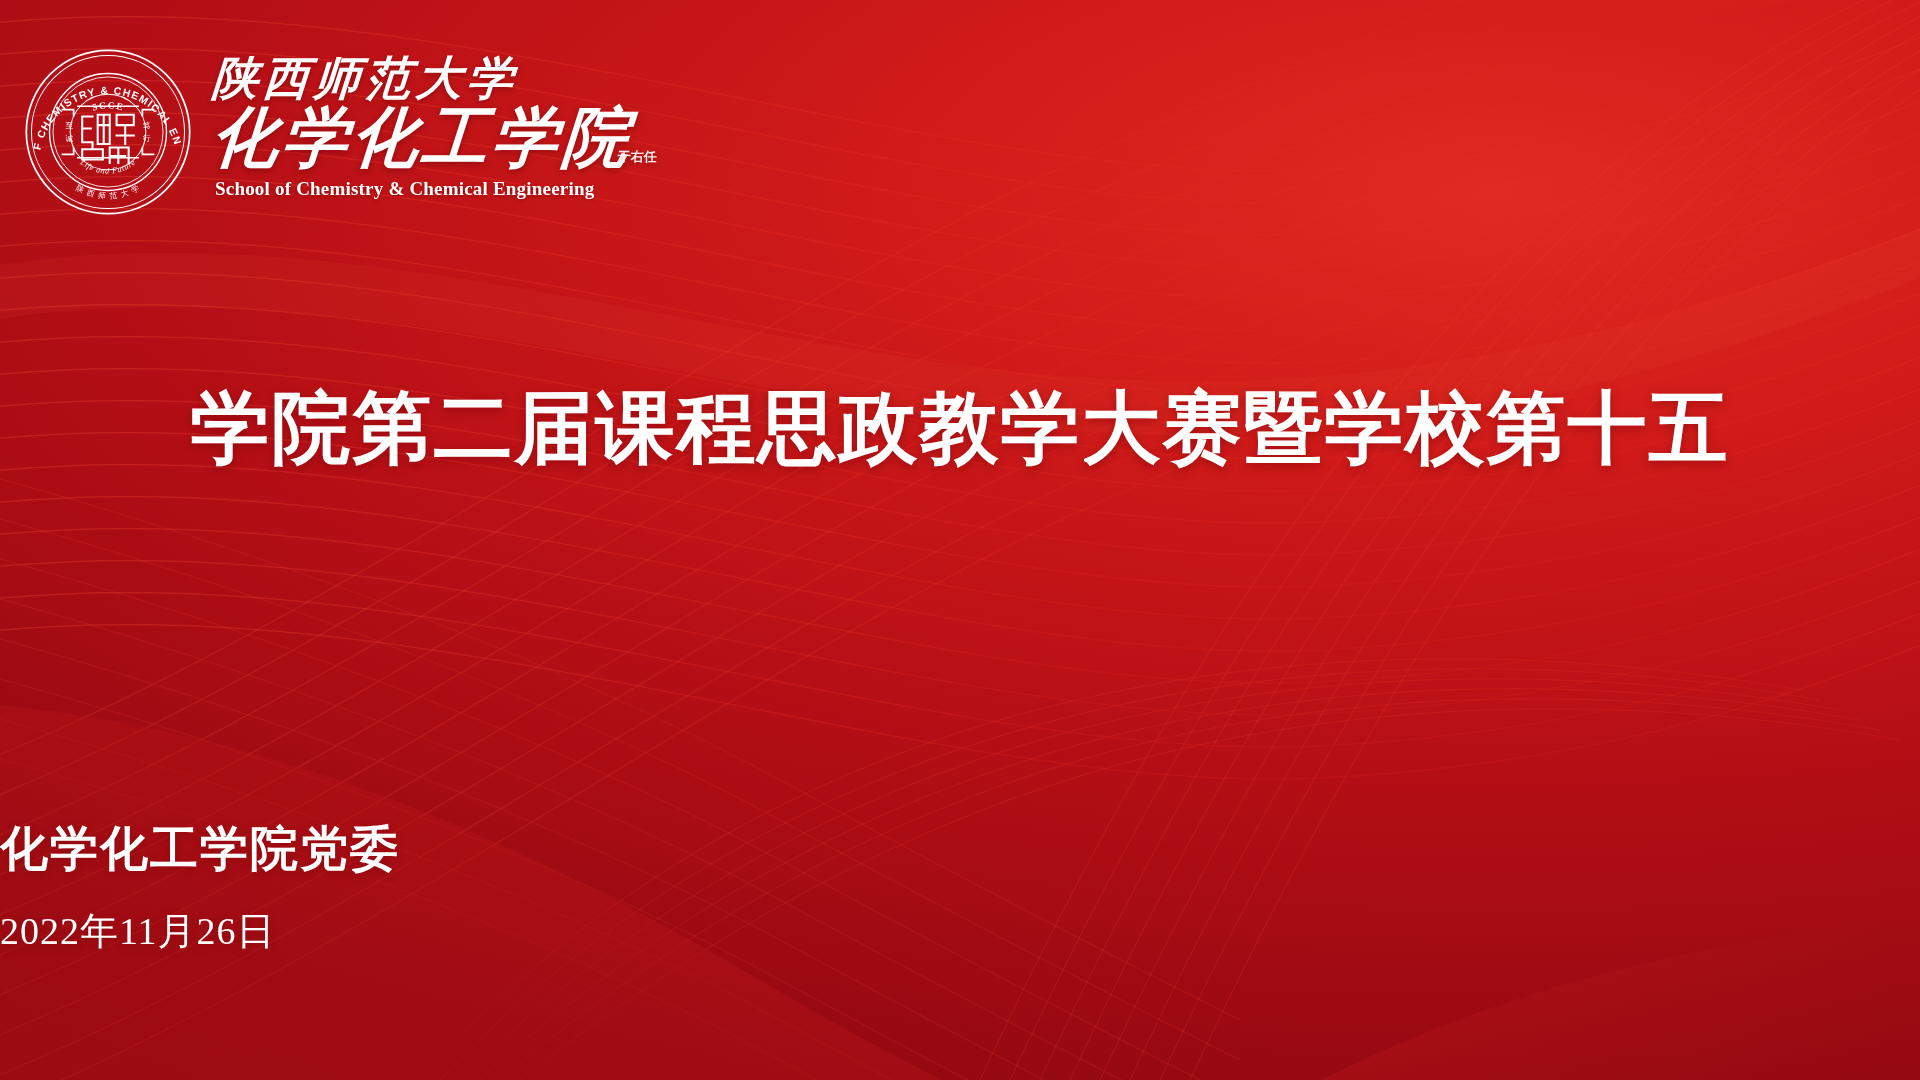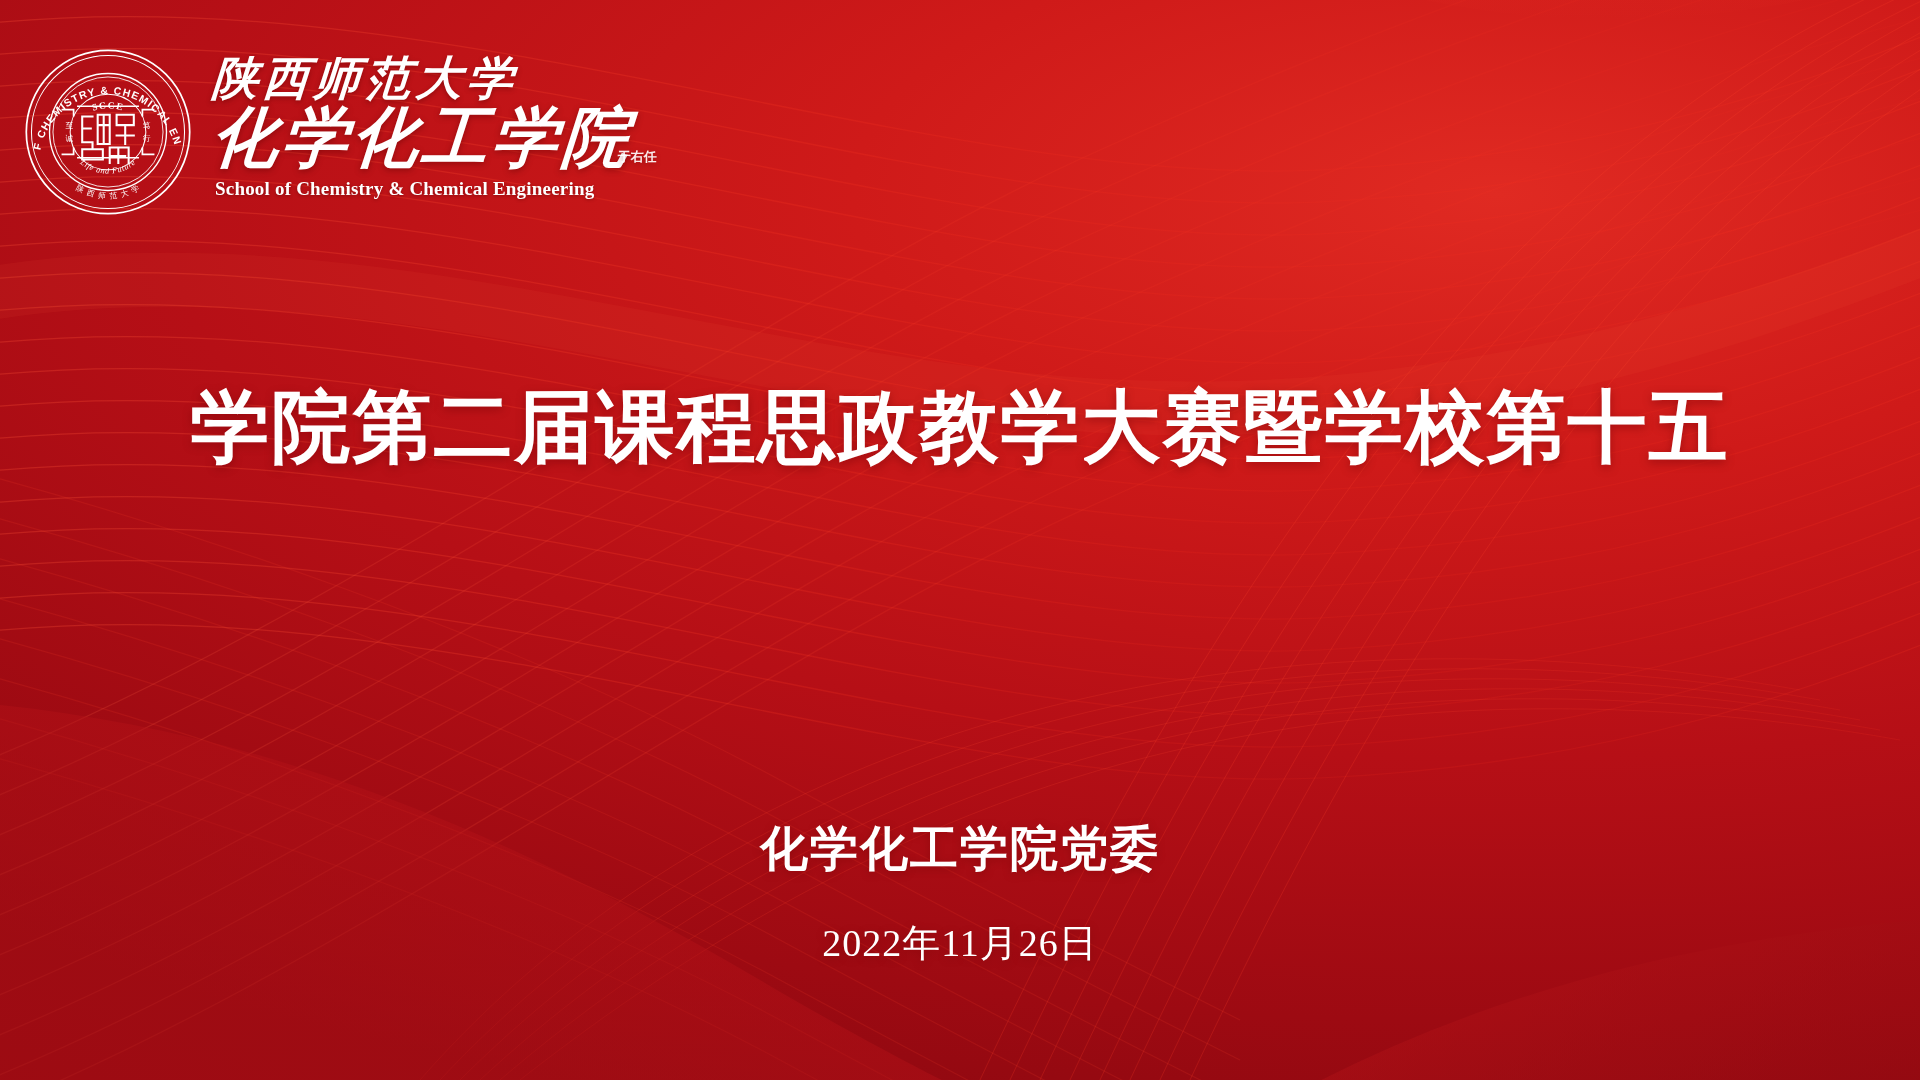--- a/index.html
+++ b/index.html
@@ -106,7 +106,7 @@
     z-index: 5;
   }
   .title-line {
-    font-family: Liberation Serif, serif;
+    font-family: Liberation Sans, sans-serif;
     font-weight: 700;
     font-size: 79px;
     line-height: 1.42;

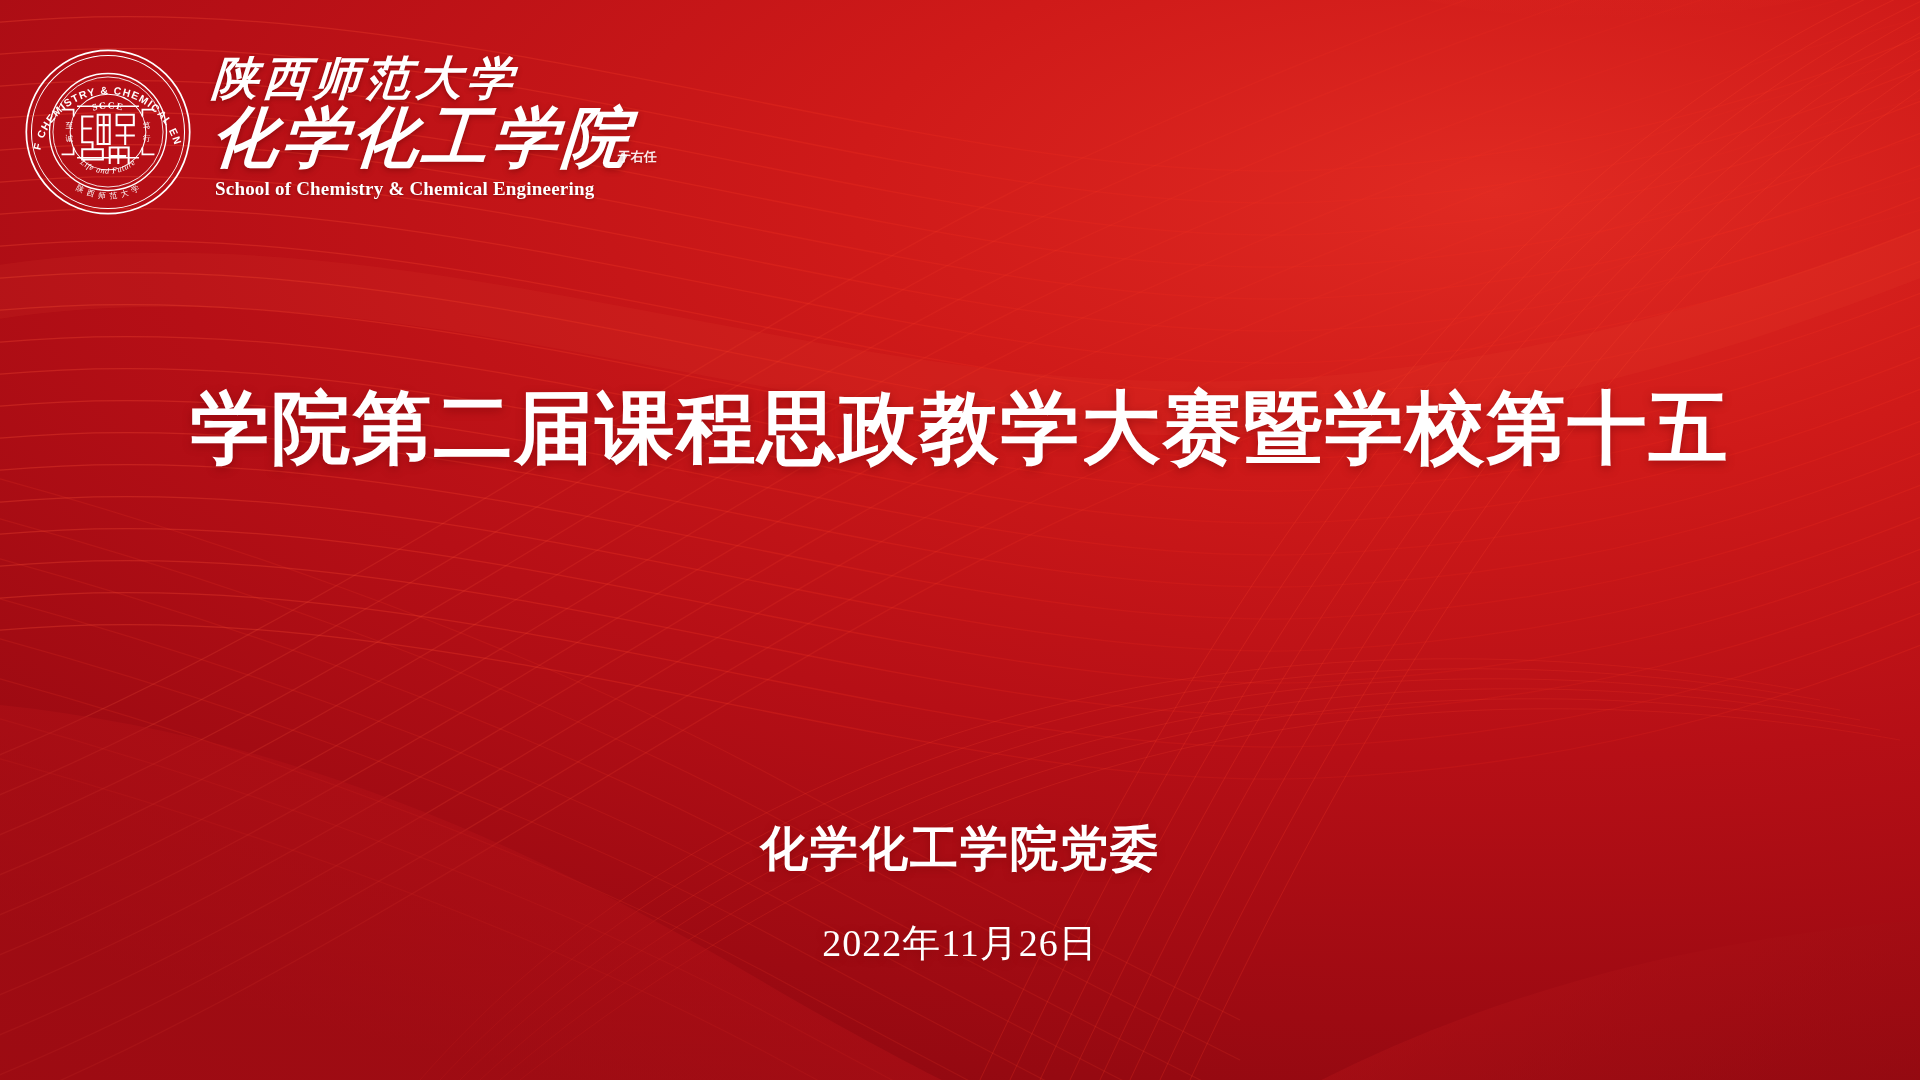--- a/index.html
+++ b/index.html
@@ -121,7 +121,7 @@
     position: absolute;
     left: 0; right: 0;
     top: 820px;
-    text-align: center;
+    text-align: left;
     z-index: 5;
   }
   .org-name {

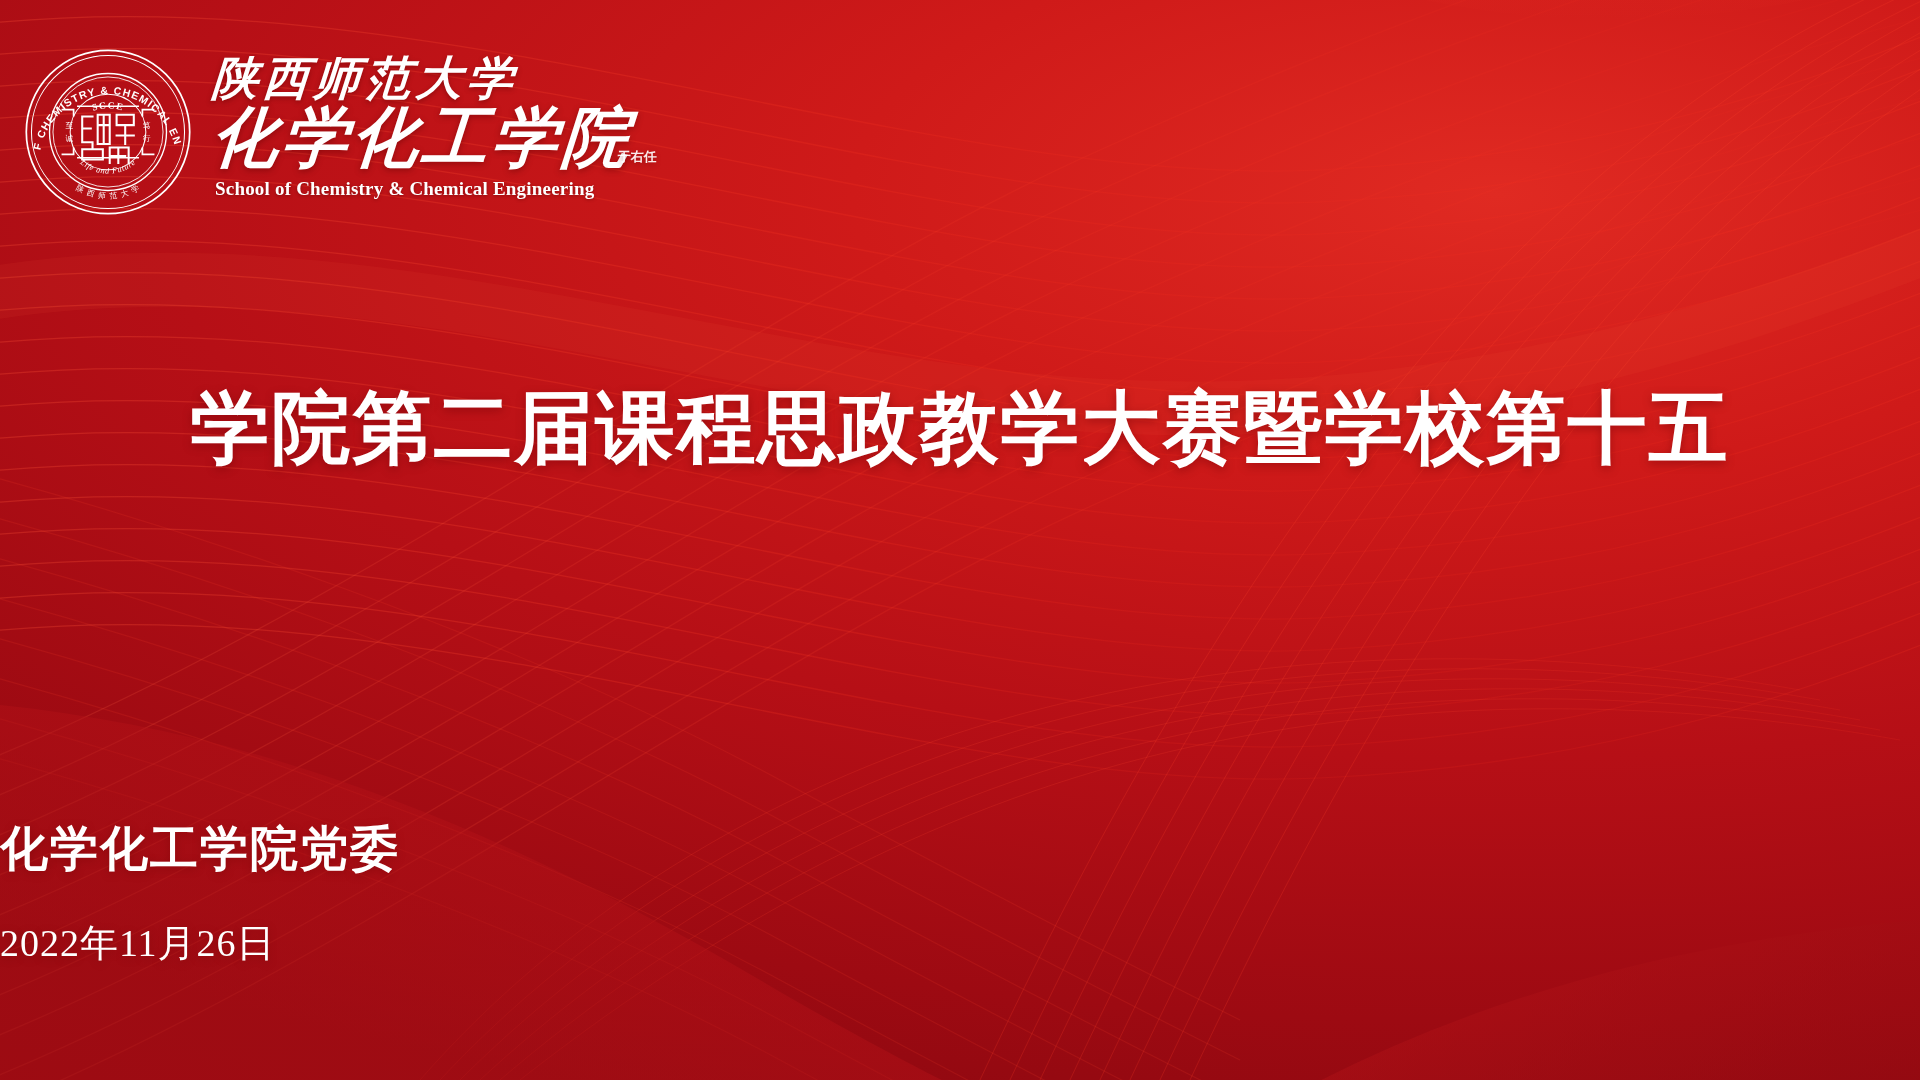--- a/index.html
+++ b/index.html
@@ -139,7 +139,7 @@
     font-size: 38px;
     letter-spacing: 1px;
     color: #ffffff;
-    margin-top: 40px;
+    margin-top: 28px;
     text-shadow: 0 2px 8px rgba(110,0,6,0.4);
   }
 </style>

